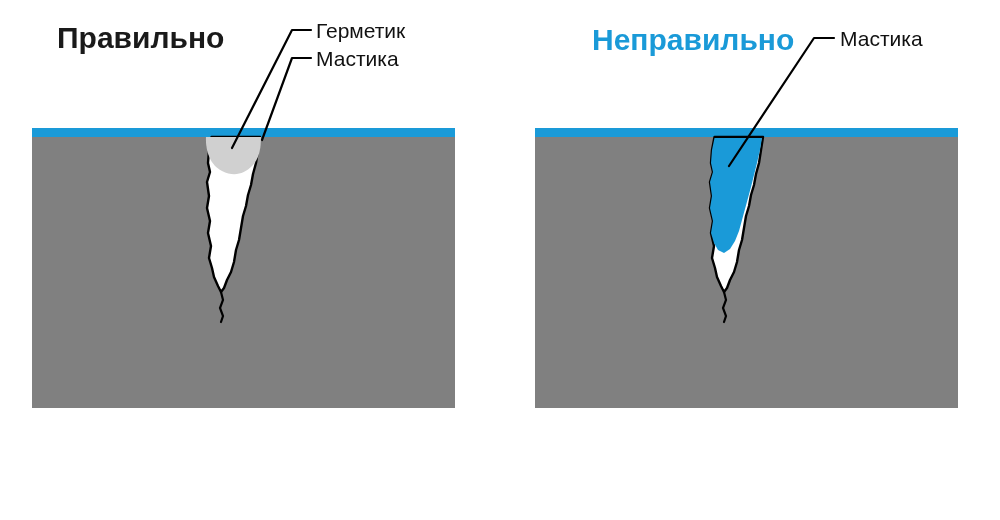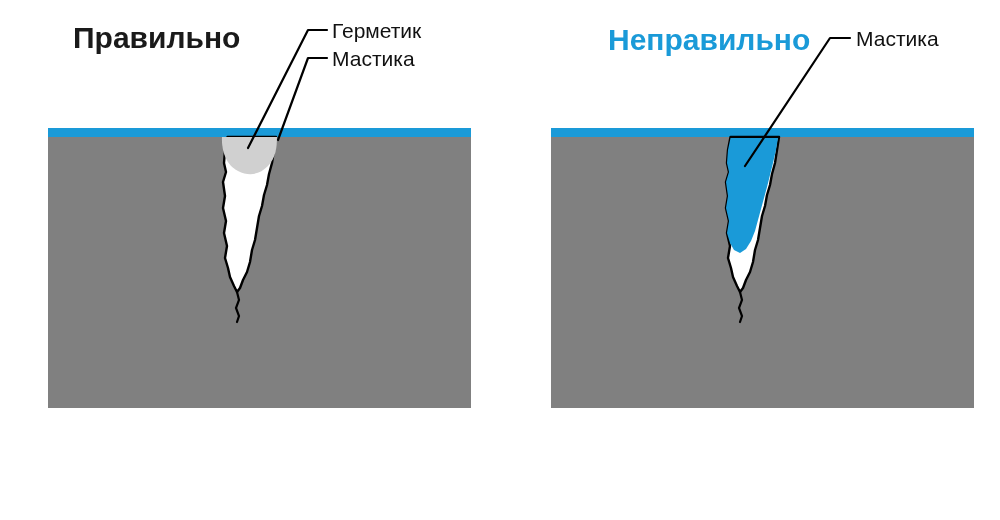--- a/index.html
+++ b/index.html
@@ -16,7 +16,7 @@
   }
   #stage {
     position: absolute;
-    left: 16px;
+    left: 0;
     top: 0;
     width: 836px;
     height: 520px;

